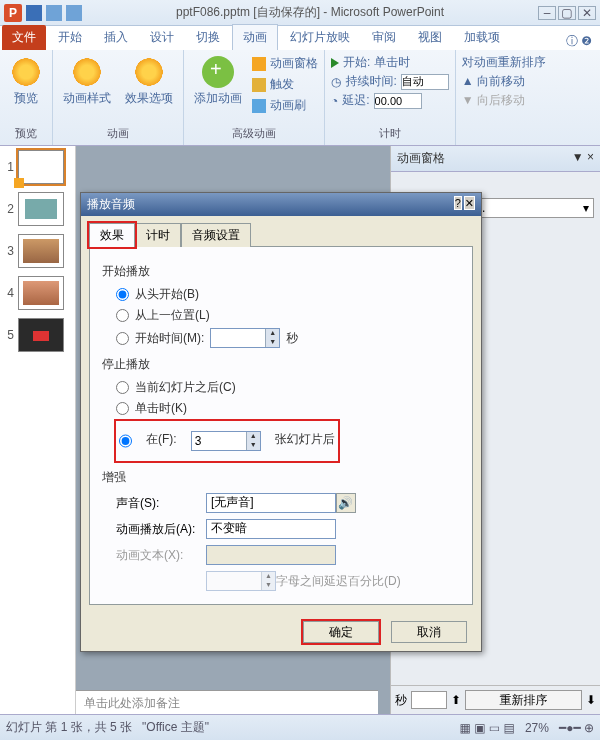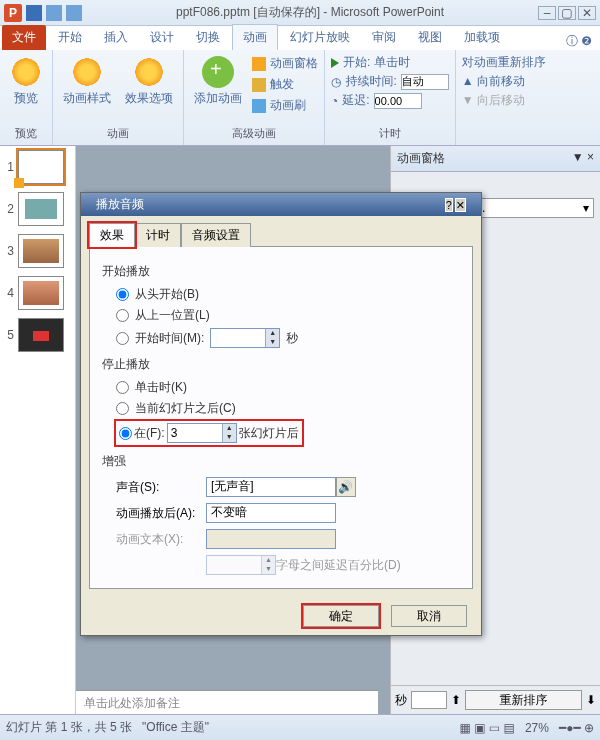--- a/index.html
+++ b/index.html
@@ -50,7 +50,7 @@
 .pane-foot .btn{flex:1;height:20px;border:1px solid #999;background:#f4f4f4;text-align:center;line-height:18px}
 .statusbar{position:absolute;bottom:0;left:0;right:0;height:26px;background:linear-gradient(#e3ecf6,#d5e2f0);display:flex;align-items:center;padding:0 6px;color:#556;font-size:11px;gap:10px;border-top:1px solid #aac}
 .dialog{position:absolute;left:80px;top:192px;width:402px;background:#ece9d8;border:1px solid #666;box-shadow:2px 2px 6px rgba(0,0,0,.4)}
-.dlg-title{background:linear-gradient(#7a98c2,#3c5f92);color:#fff;padding:3px 15px;display:flex;justify-content:space-between;align-items:center;font-size:12px}
+.dlg-title{background:linear-gradient(#7a98c2,#3c5f92);color:#fff;padding:3px 6px;display:flex;justify-content:space-between;align-items:flex-start;font-size:12px}
 .dlg-title .x{background:#d4d0c8;color:#000;width:16px;height:14px;text-align:center;line-height:12px;border:1px solid #fff;font-size:11px;margin-left:2px}
 .dlg-tabs{display:flex;padding:6px 8px 0 8px;gap:0}
 .dlg-tabs .t{padding:3px 10px;border:1px solid #919b9c;background:#ece9d8;position:relative;top:1px;border-bottom:none}

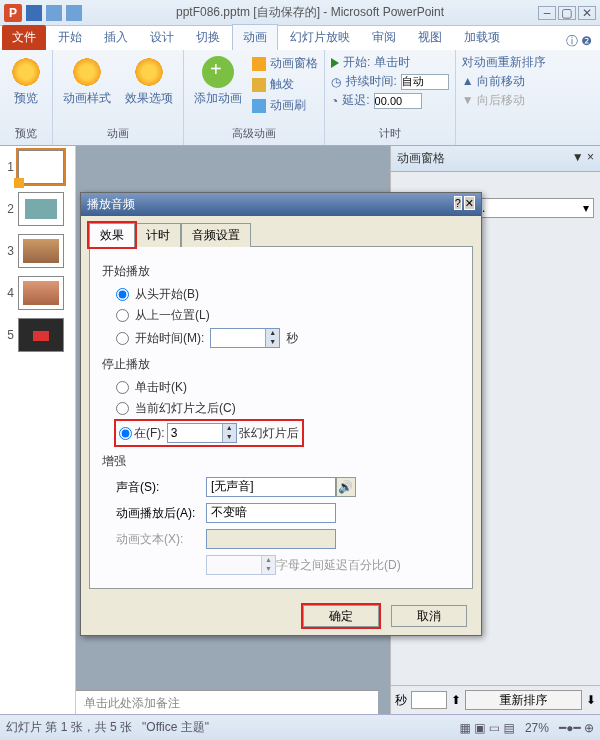--- a/index.html
+++ b/index.html
@@ -285,11 +285,11 @@
     <div class="group-lbl">停止播放</div>
     <div class="radio-row">
         <input type="radio" name="st" style="">
+        <span>当前幻灯片之后(C)</span>
+      </div>
+    <div class="radio-row">
+        <input type="radio" name="st" style="">
         <span>单击时(K)</span>
-      </div>
-    <div class="radio-row">
-        <input type="radio" name="st" style="">
-        <span>当前幻灯片之后(C)</span>
       </div>
     <div class="radio-row">
       <span class="hl">

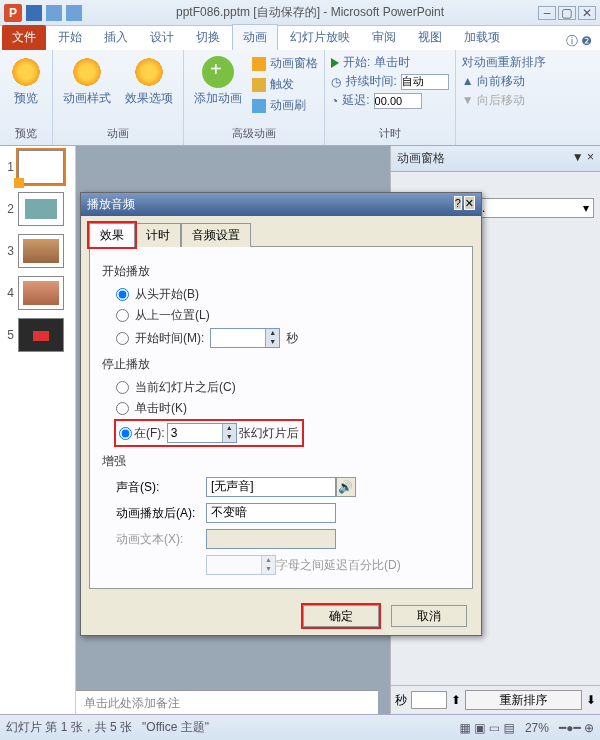--- a/index.html
+++ b/index.html
@@ -63,7 +63,7 @@
 .spin input{width:54px;border:none;height:18px;padding:0 3px;text-align:left}
 .spin .ar{width:14px;background:#dbe3ee;display:flex;flex-direction:column}
 .spin .ar span{flex:1;text-align:center;font-size:7px;line-height:8px;border-left:1px solid #9ab}
-.hl{outline:2px solid #d22;padding:2px 3px;display:inline-flex;align-items:center;gap:2px}
+.hl{outline:2px solid #d22;padding:10px 3px;display:inline-flex;gap:14px}
 .enh-row{display:flex;align-items:center;padding:3px 0 3px 14px}
 .enh-row .lab{width:90px}
 .enh-row select,.enh-row .sel{width:130px;height:20px;border:1px solid #7a98c2;background:#fff;padding:0 4px;font-size:12px}

